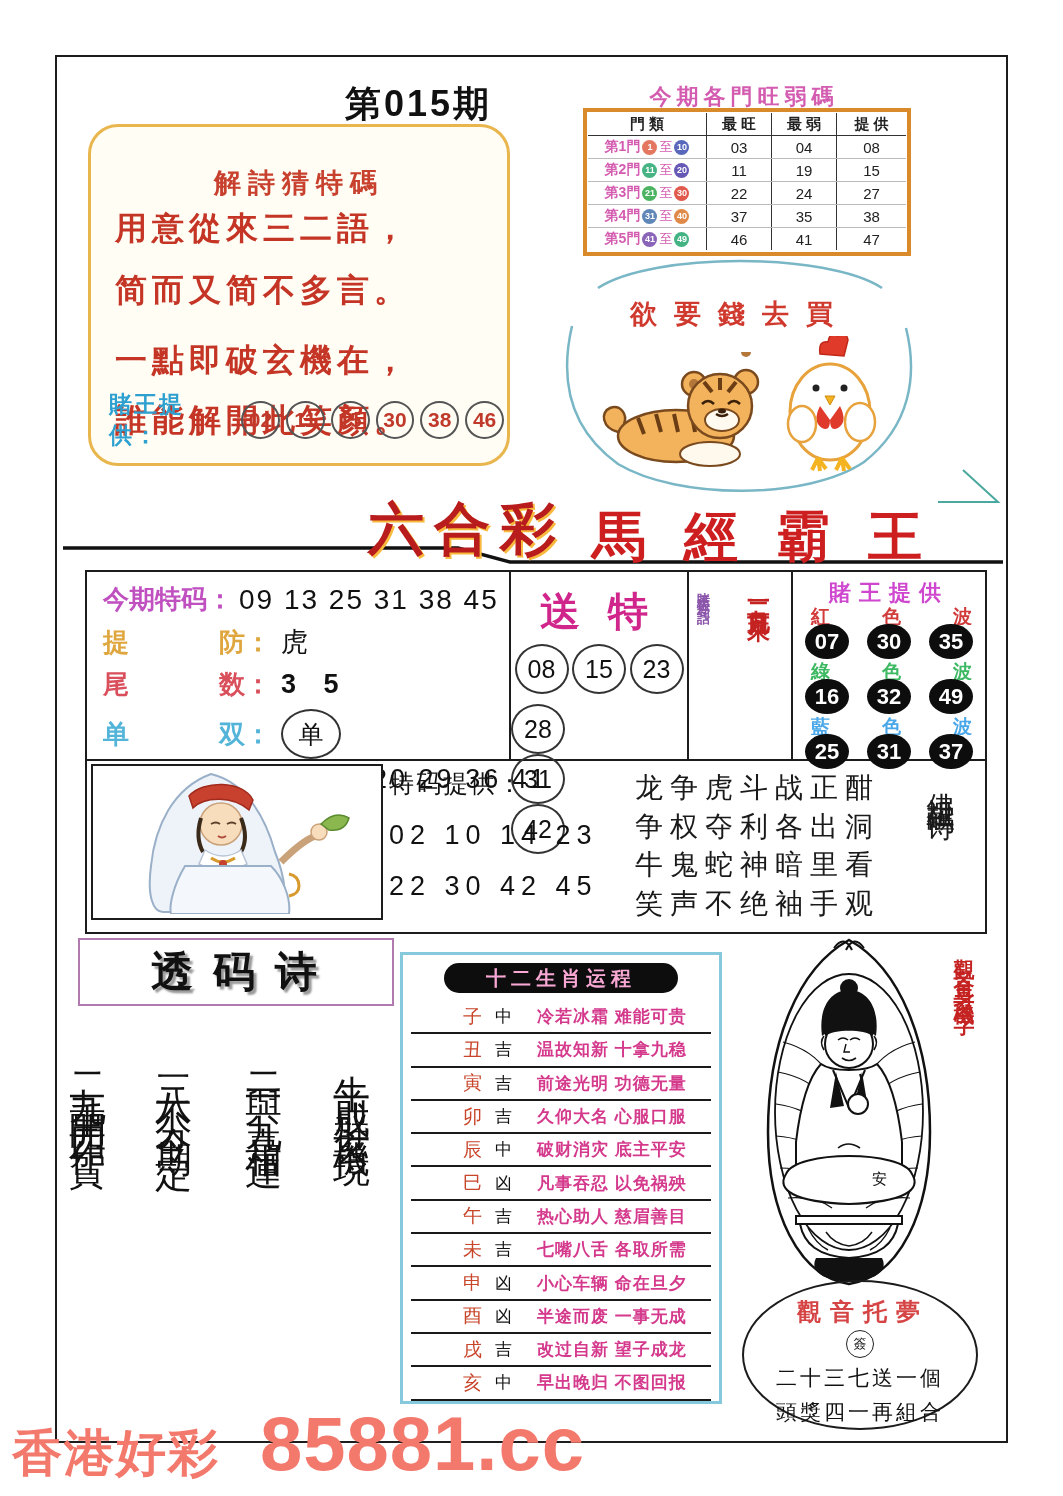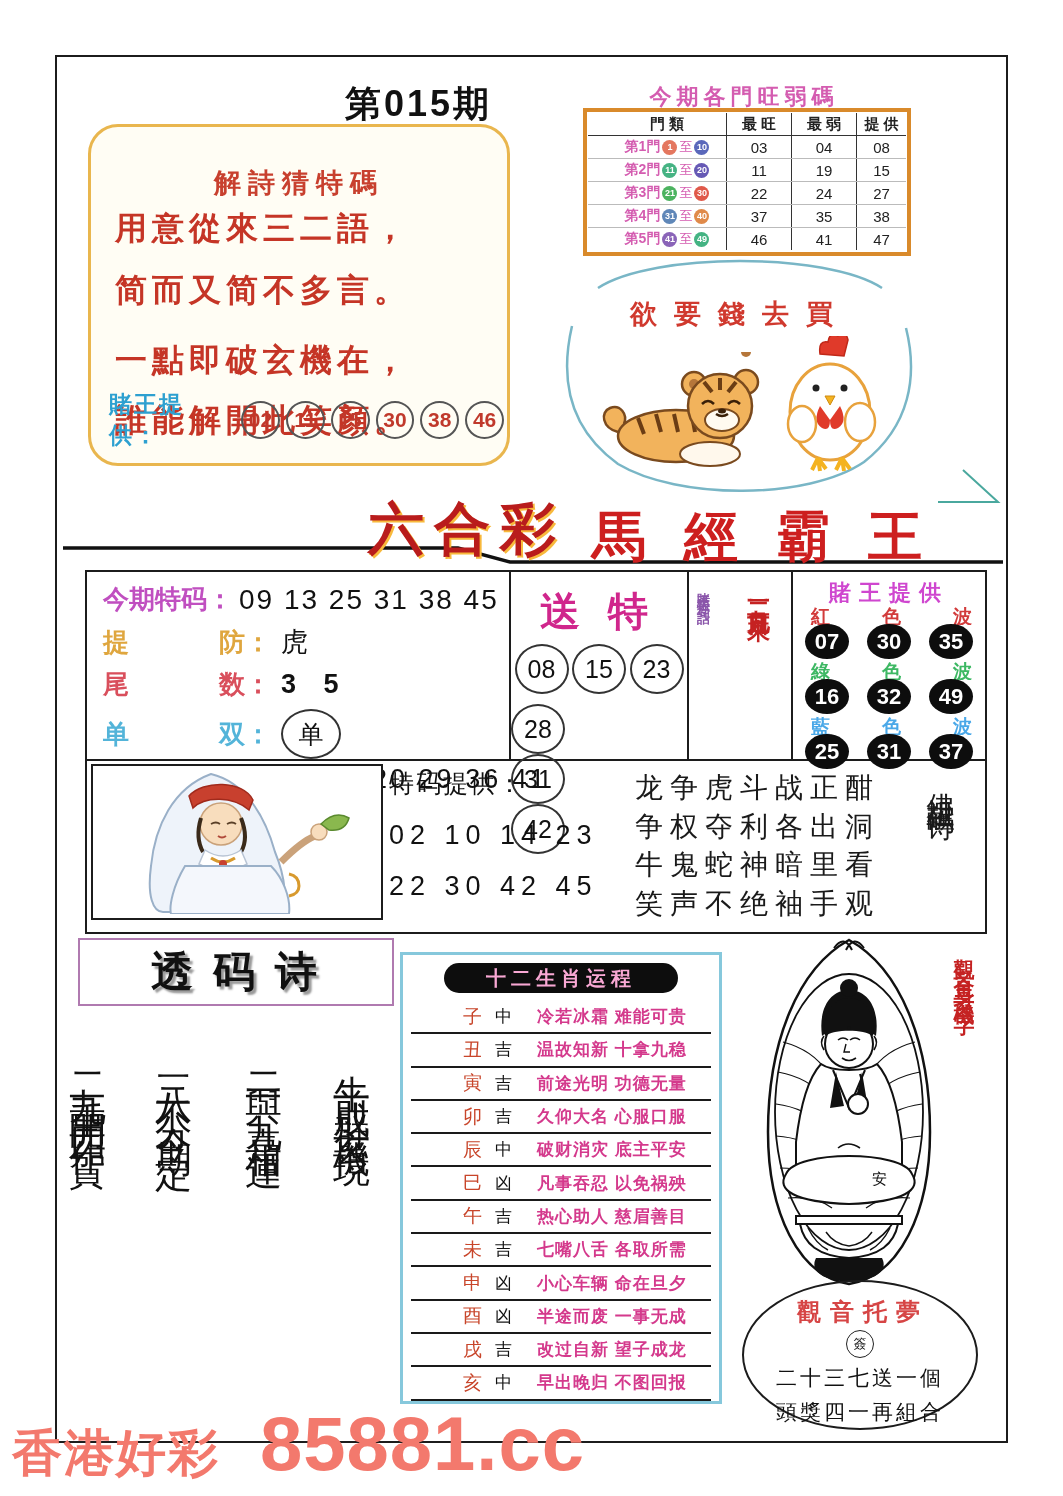--- a/index.html
+++ b/index.html
@@ -30,7 +30,7 @@
   .gRow:last-child{border-bottom:none;}
   .gHead{font-weight:bold;border-bottom:1.5px solid #333;}
   .gc{display:flex;align-items:center;justify-content:center;font-size:15px;color:#222;height:100%;}
-  .gc1{width:118px;border-right:1.5px solid #333;margin-left:20px;}
+  .gc1{width:118px;border-right:1.5px solid #333;}
   .gc2,.gc3{width:64px;border-right:1.5px solid #333;}
   .gc4{flex:1;}
   .gGate{color:#d45cb0;font-size:14px;font-weight:bold;margin-right:2px;}

